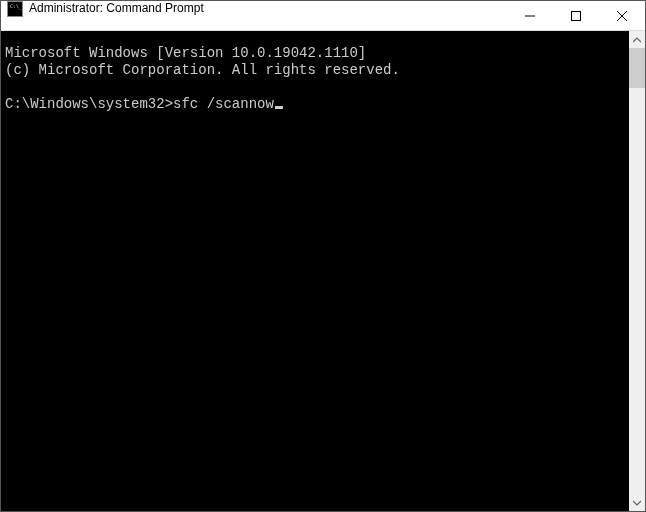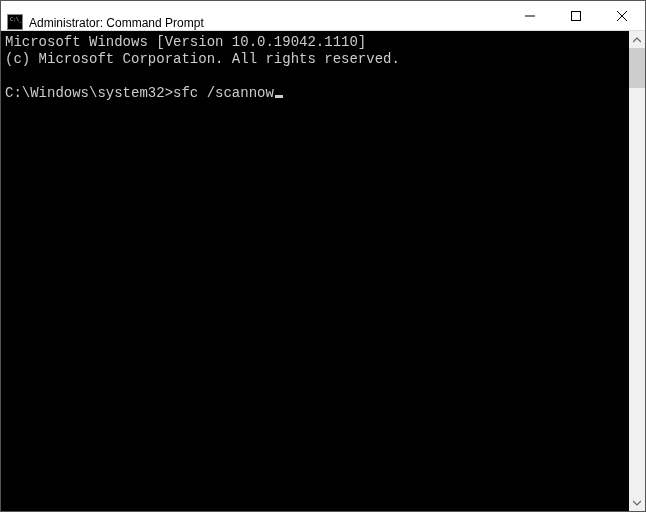--- a/index.html
+++ b/index.html
@@ -26,7 +26,7 @@
       height: 30px;
       background: #fff;
       display: flex;
-      align-items: flex-end;
+      align-items: flex-start;
       padding-left: 6px;
       border-bottom: 1px solid #ddd;
       flex-shrink: 0;

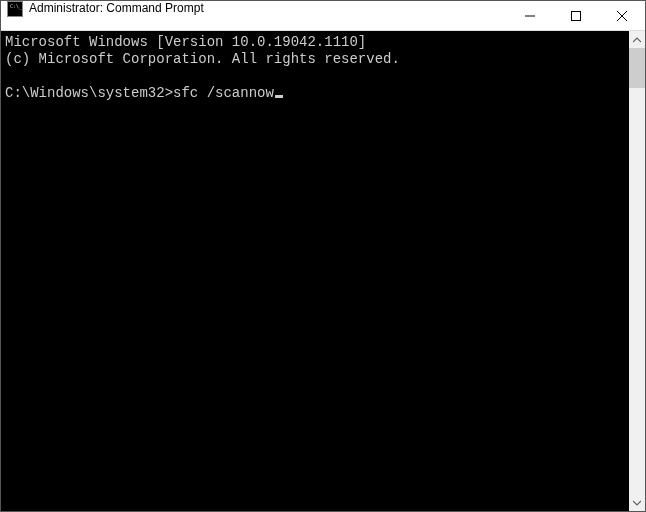--- a/index.html
+++ b/index.html
@@ -88,7 +88,7 @@
       font-family: Consolas, "Courier New", monospace;
       font-size: 14px;
       line-height: 17px;
-      padding: 3px 4px;
+      padding: 14px 4px;
       white-space: pre;
       overflow: hidden;
     }

